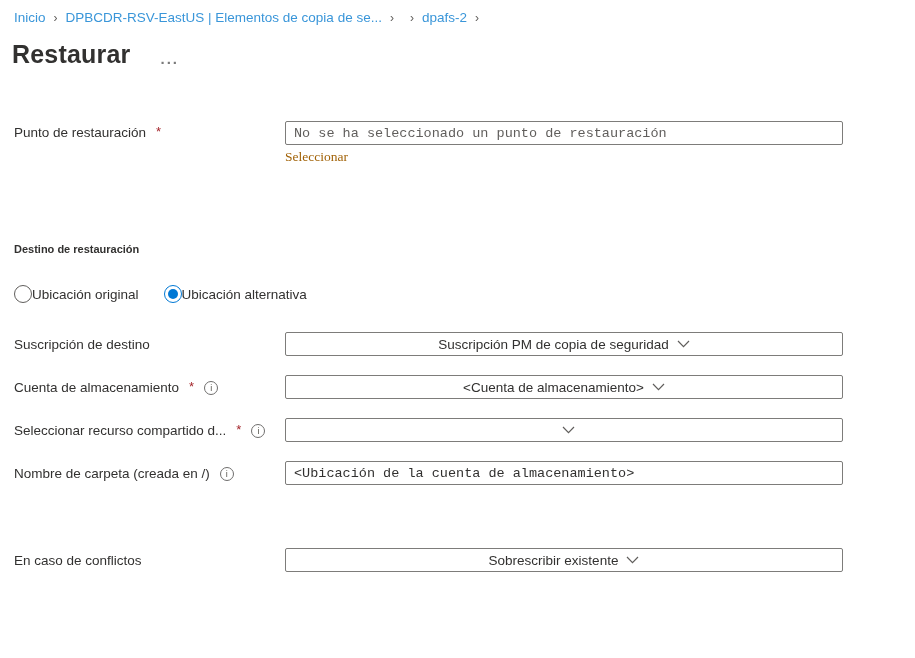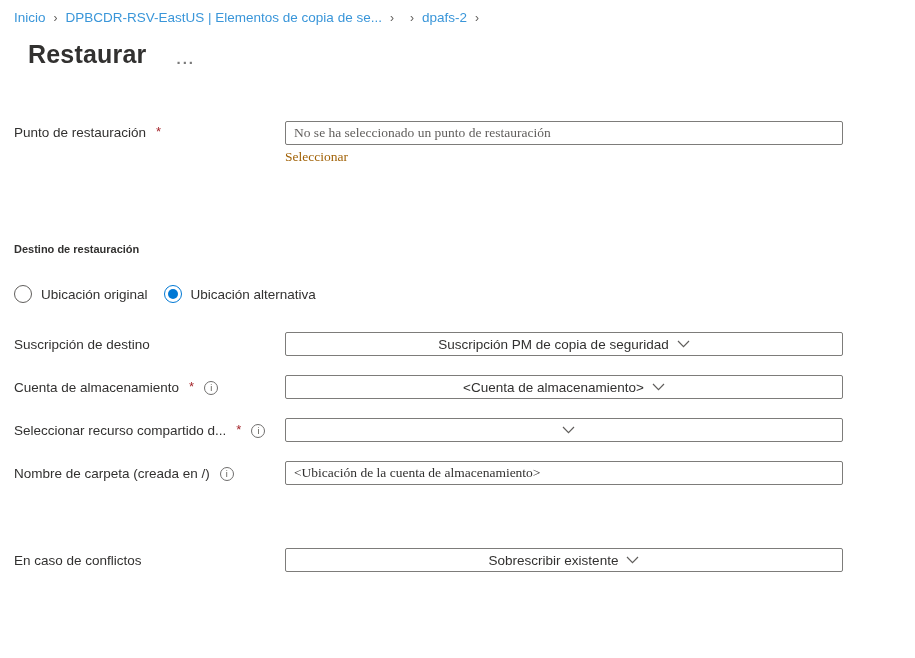--- a/index.html
+++ b/index.html
@@ -14,7 +14,7 @@
   .breadcrumb .sep { color:#605e5c; margin:0 8px; font-size:12px; }
 
   
-  .title-row { position:absolute; left:28px; top:40px; display:flex; align-items:center; }
+  .title-row { position:absolute; left:12px; top:40px; display:flex; align-items:center; }
   .page-title { font-size:25px; font-weight:700; color:#323130; letter-spacing:0.2px; }
   .more-btn { border:none; background:transparent; color:#7a7a7a; font-size:15px;
               font-weight:700; margin-left:30px; letter-spacing:2px; cursor:pointer;

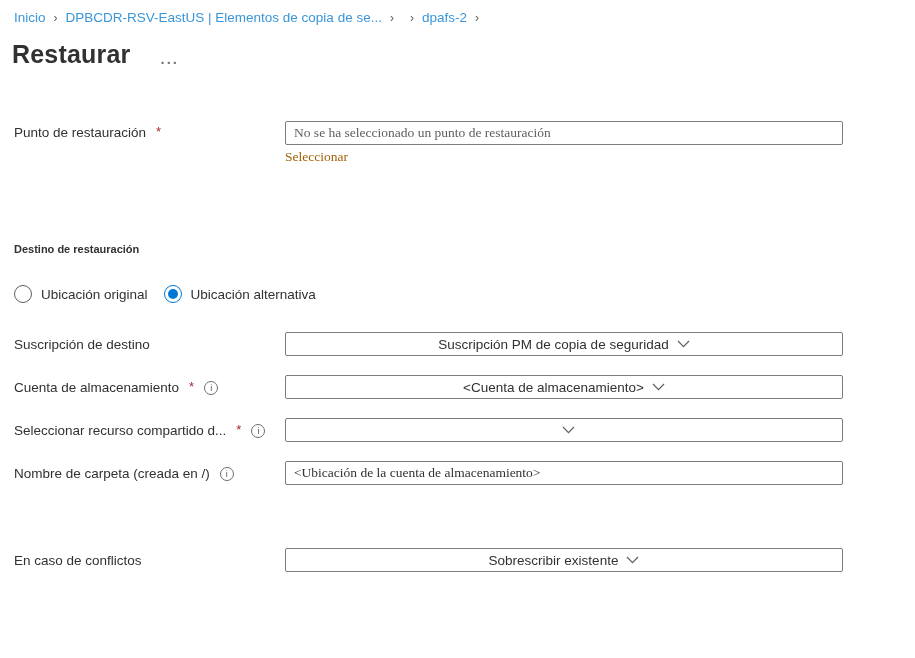--- a/index.html
+++ b/index.html
@@ -32,7 +32,7 @@
          border:1px solid #7d7c7a; border-radius:2px; background:#fff;
          display:flex; align-items:center; font-size:13.5px; color:#323130; }
   .ctl input { border:none; outline:none; width:100%; height:100%; padding:0 8px;
-               font-size:13.5px; font-family:Liberation Serif, serif;
+               font-size:13.5px; font-family:Liberation Mono, monospace;
                color:#323130; background:transparent; }
   .ctl input::placeholder { color:#605e5c; opacity:1; }
   .dropdown { justify-content:center; padding:0 17px; cursor:pointer; }

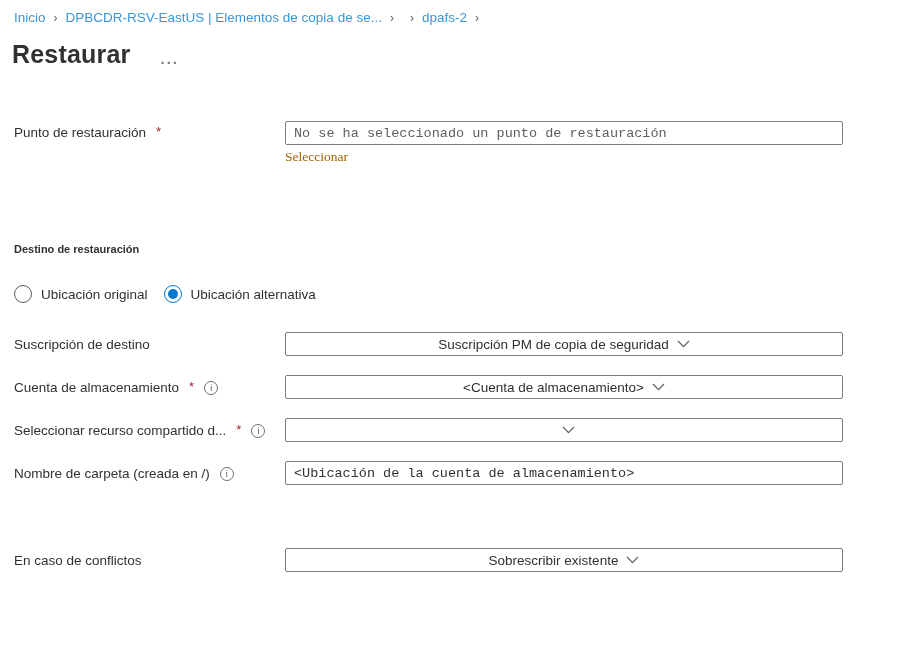--- a/index.html
+++ b/index.html
@@ -48,7 +48,7 @@
   
   .radio-group { position:absolute; left:14px; top:285px; display:flex;
                  align-items:center; font-size:13.5px; color:#323130; }
-  .radio-opt { display:flex; align-items:center; gap:9px; cursor:pointer;justify-content:flex-end; }
+  .radio-opt { display:flex; align-items:center; cursor:pointer;justify-content:flex-end; }
   .radio-opt + .radio-opt { margin-left:16px; }
   .radio-outer { width:18px; height:18px; border-radius:50%; background:#fff;
                  border:1px solid #605e5c; display:flex; align-items:center;

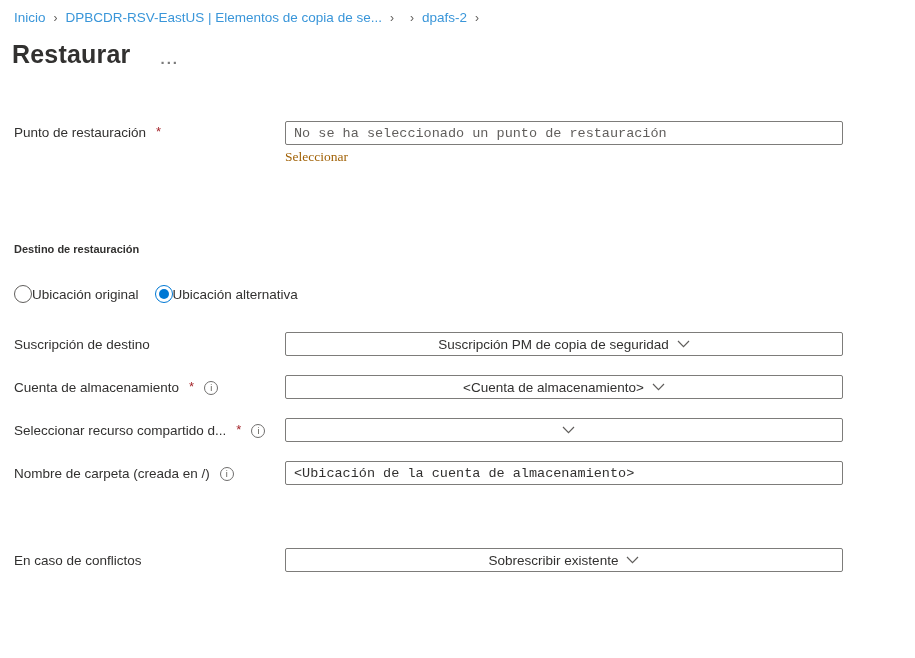--- a/index.html
+++ b/index.html
@@ -49,7 +49,7 @@
   .radio-group { position:absolute; left:14px; top:285px; display:flex;
                  align-items:center; font-size:13.5px; color:#323130; }
   .radio-opt { display:flex; align-items:center; cursor:pointer;justify-content:flex-end; }
-  .radio-opt + .radio-opt { margin-left:16px; }
+  .radio-opt + .radio-opt { margin-left:25px; }
   .radio-outer { width:18px; height:18px; border-radius:50%; background:#fff;
                  border:1px solid #605e5c; display:flex; align-items:center;
                  justify-content:center; }

